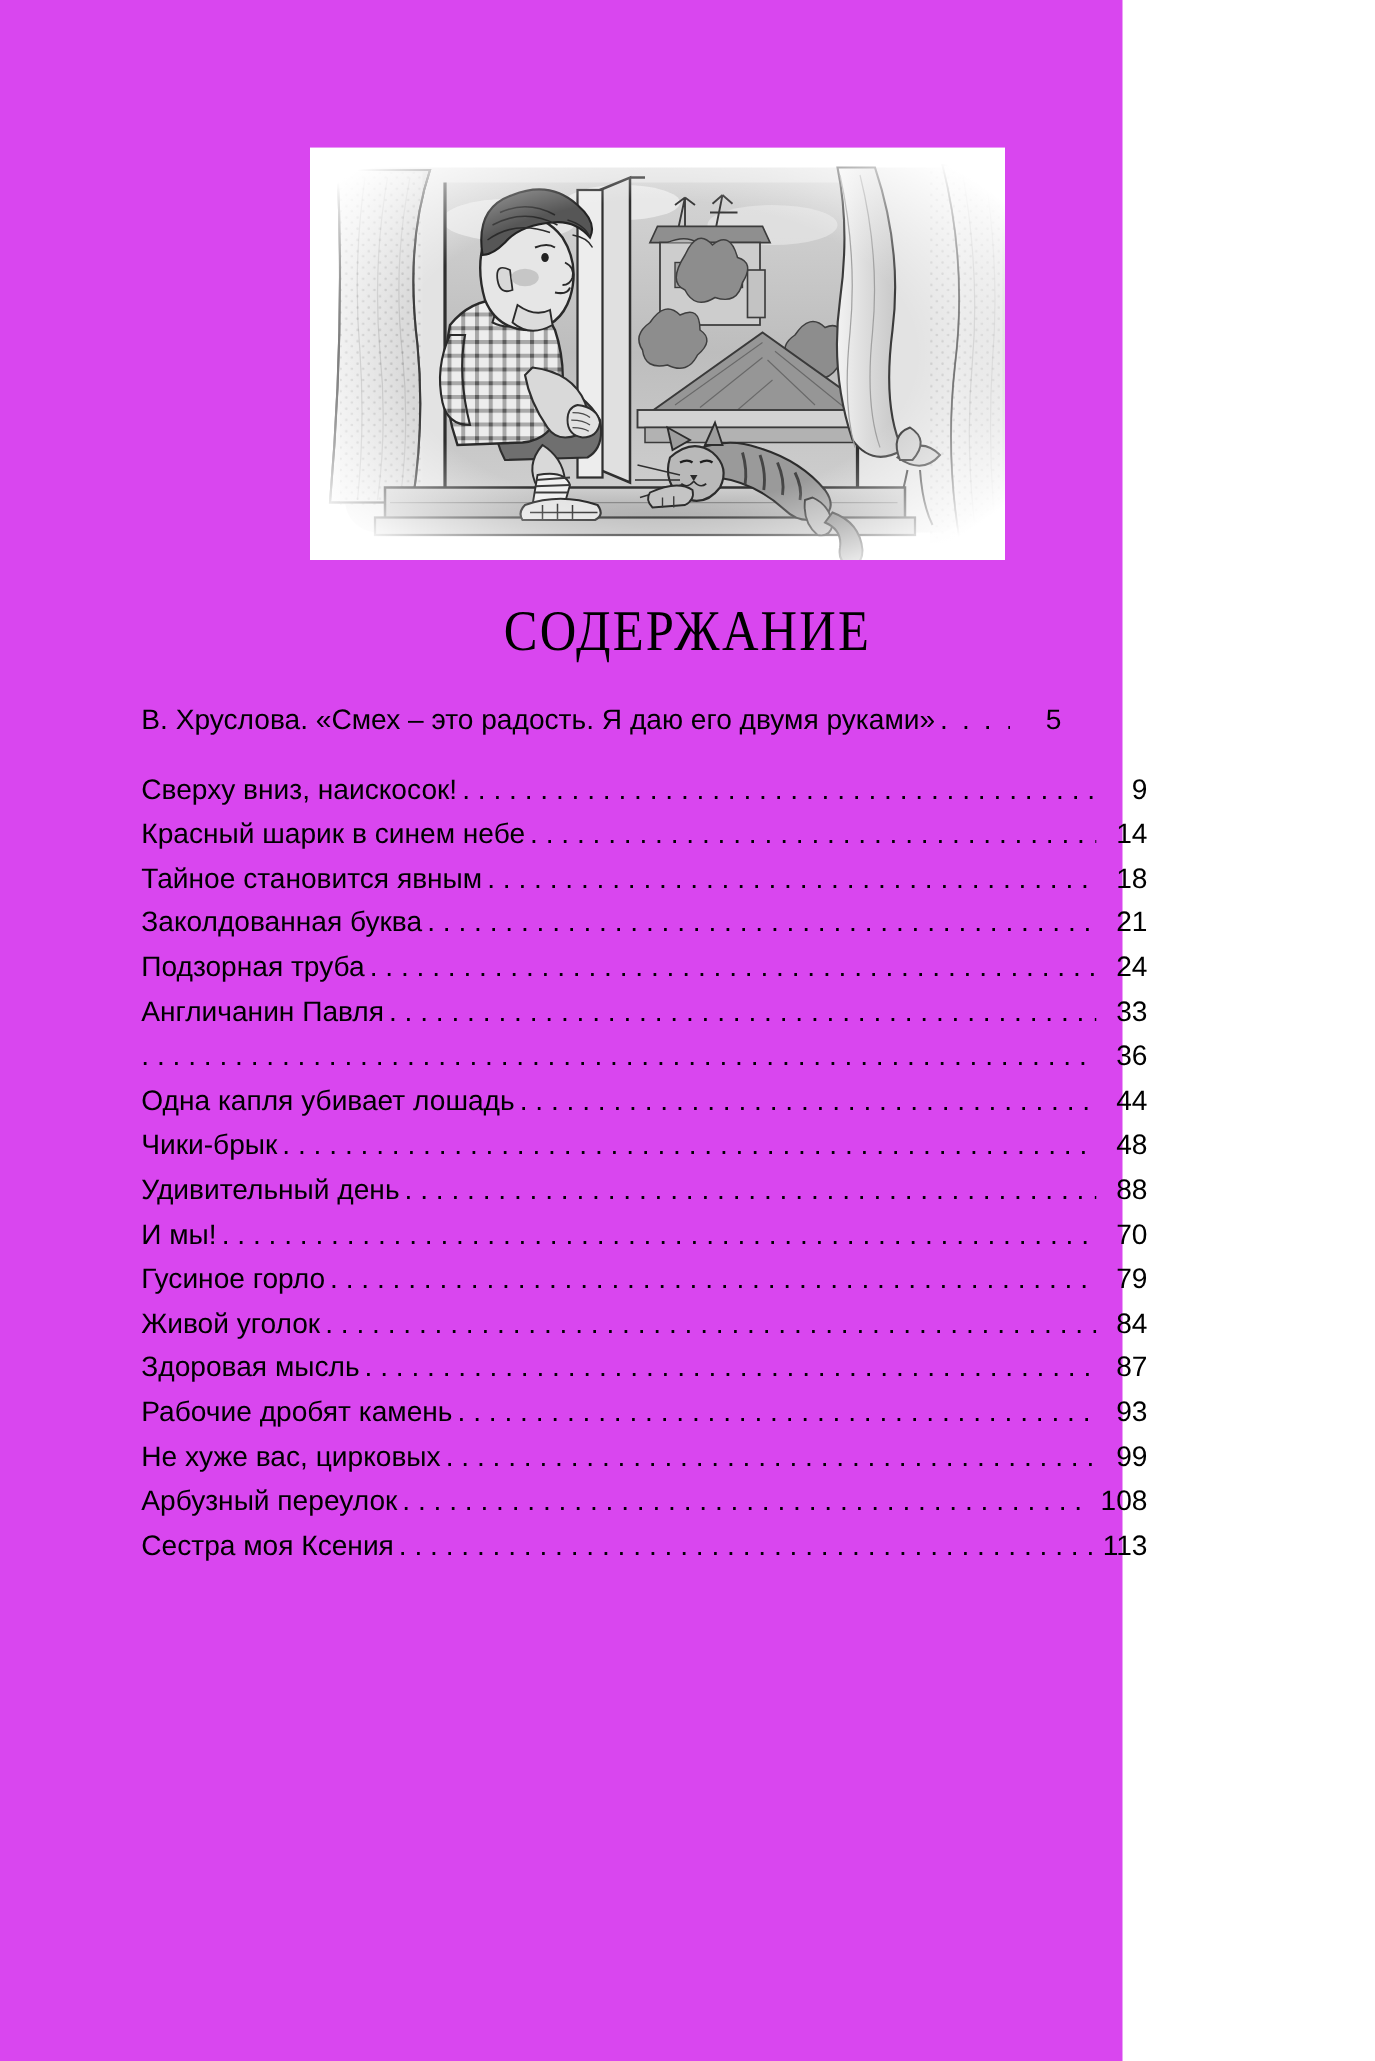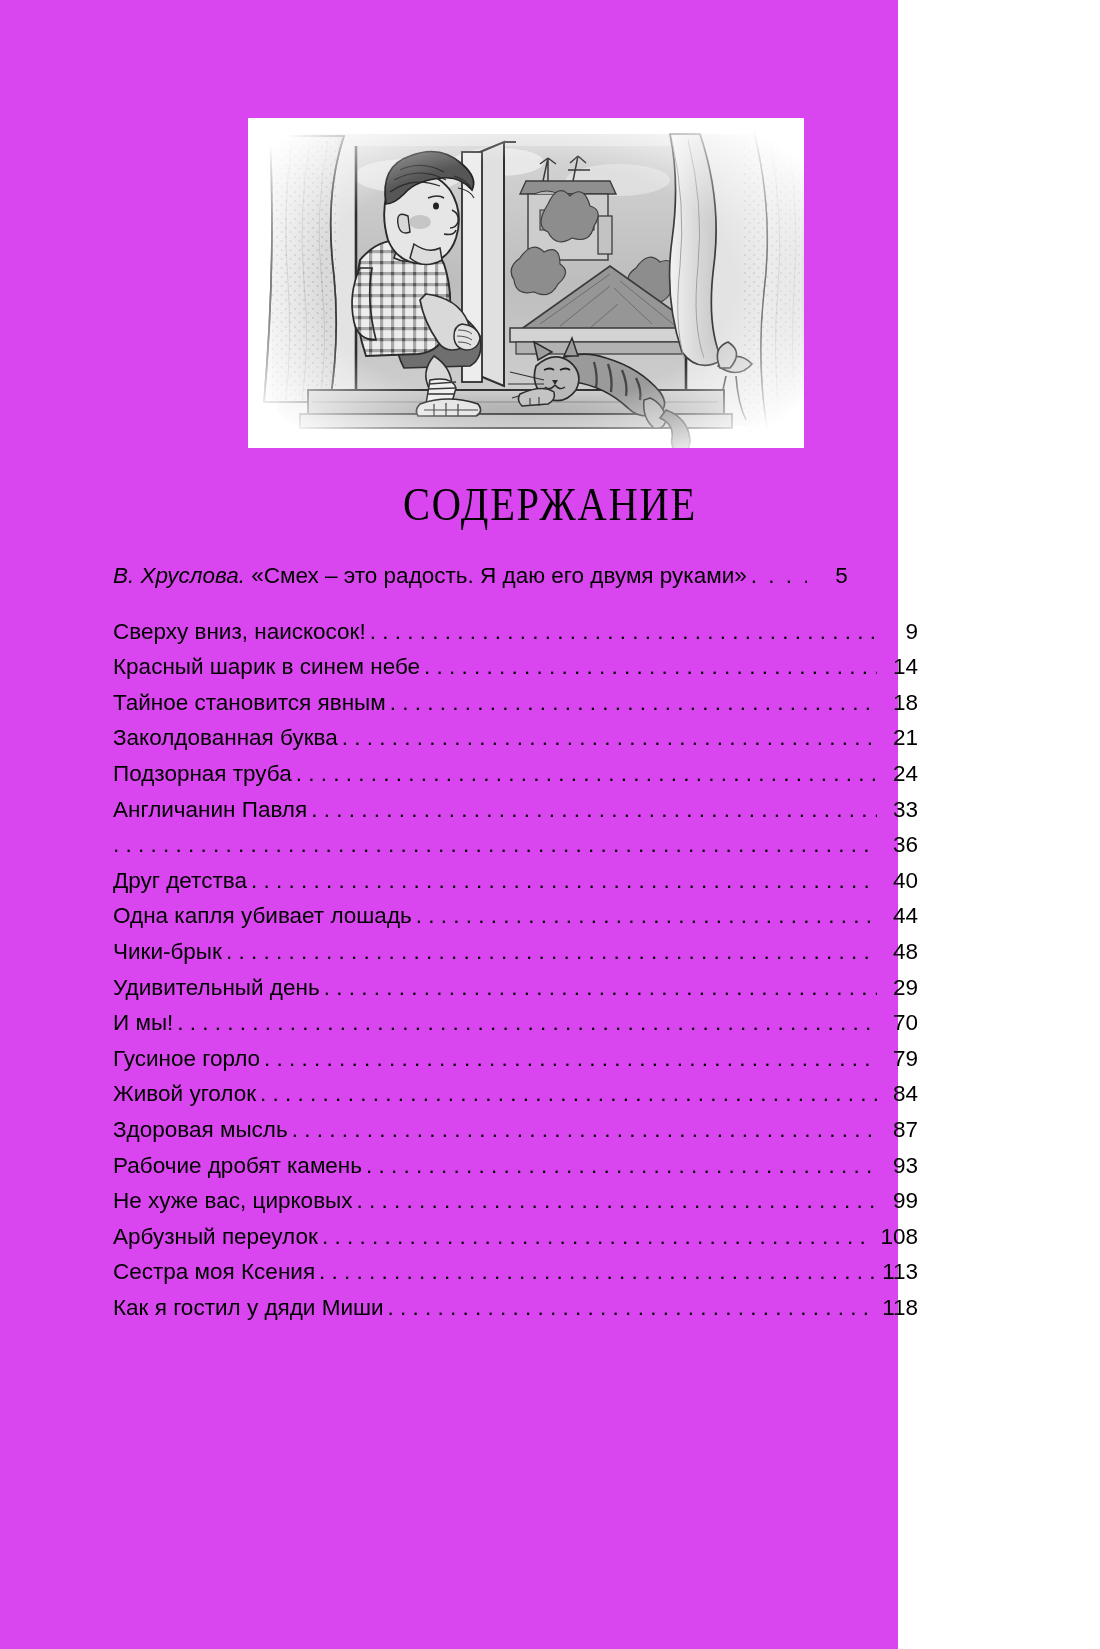--- a/index.html
+++ b/index.html
@@ -77,7 +77,6 @@
     padding-right: 4px;
   }
   .toc-row .label .author {
-    font-style: italic;
   }
 
   .toc-row .leader {

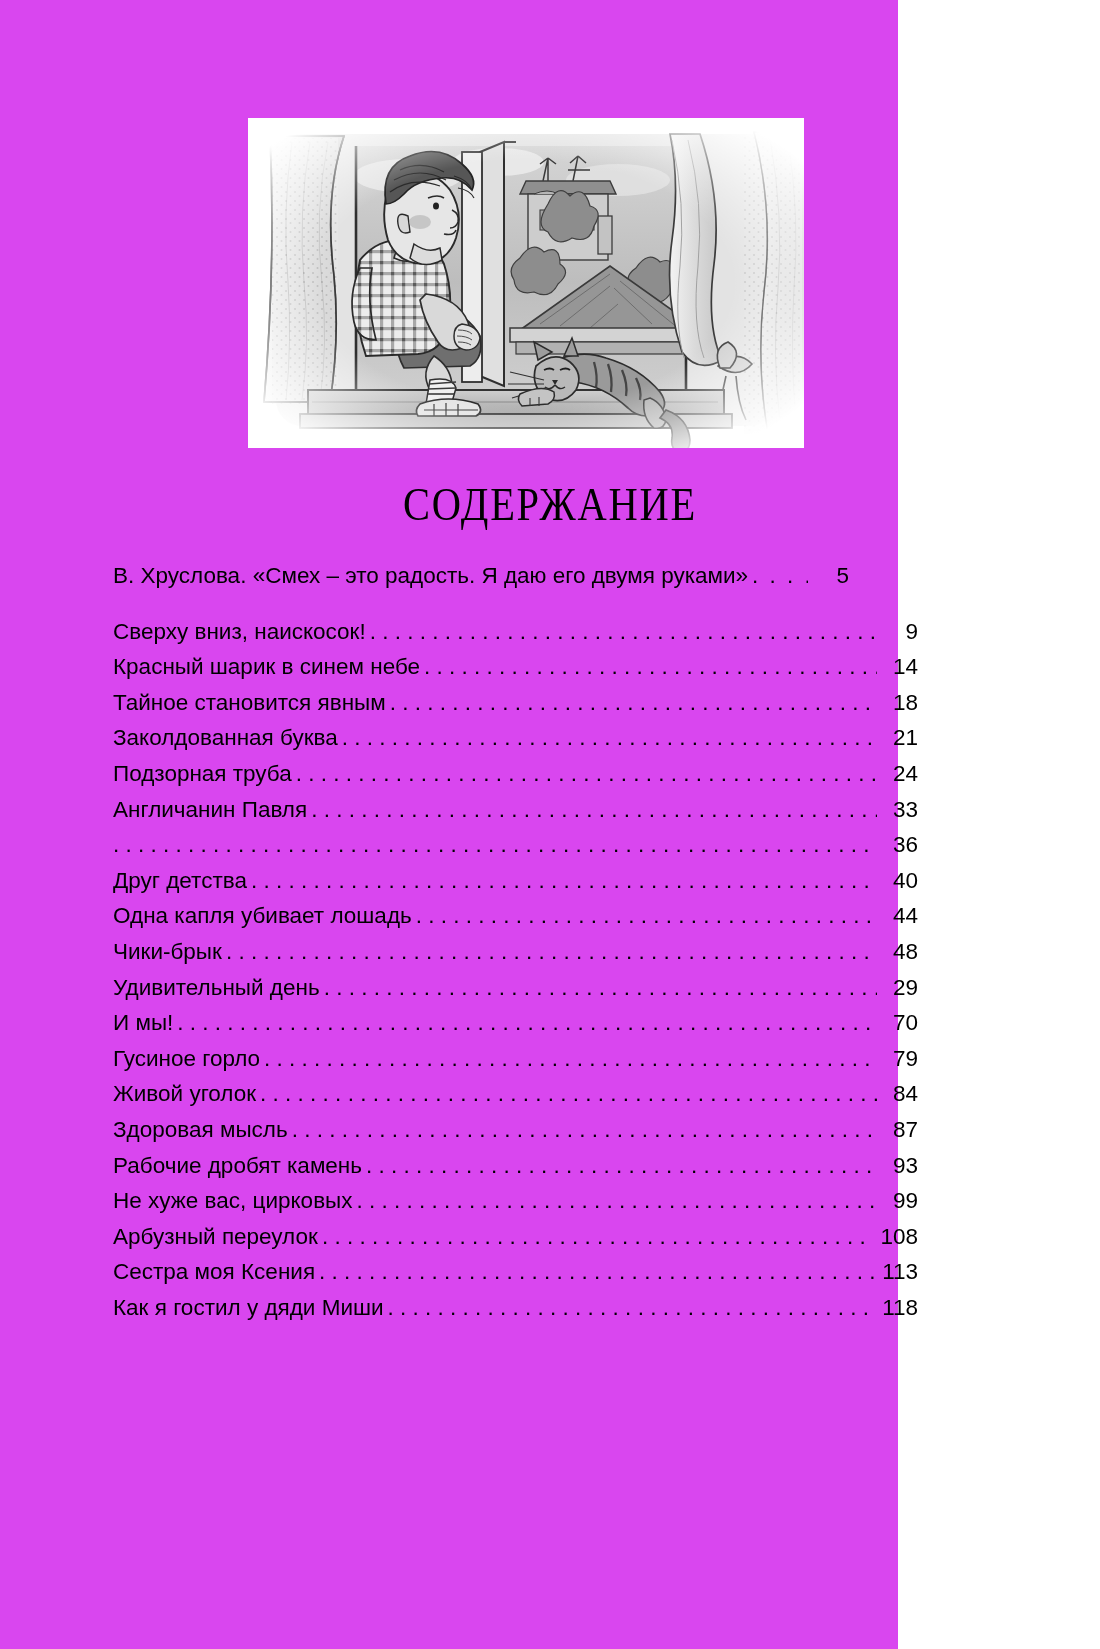--- a/index.html
+++ b/index.html
@@ -385,11 +385,6 @@
           <span class="page-num">36</span>
         </div>
         <div class="toc-row">
-          <span class="label">Друг детства</span>
-          <span class="leader"></span>
-          <span class="page-num">40</span>
-        </div>
-        <div class="toc-row">
           <span class="label">Одна капля убивает лошадь</span>
           <span class="leader"></span>
           <span class="page-num">44</span>

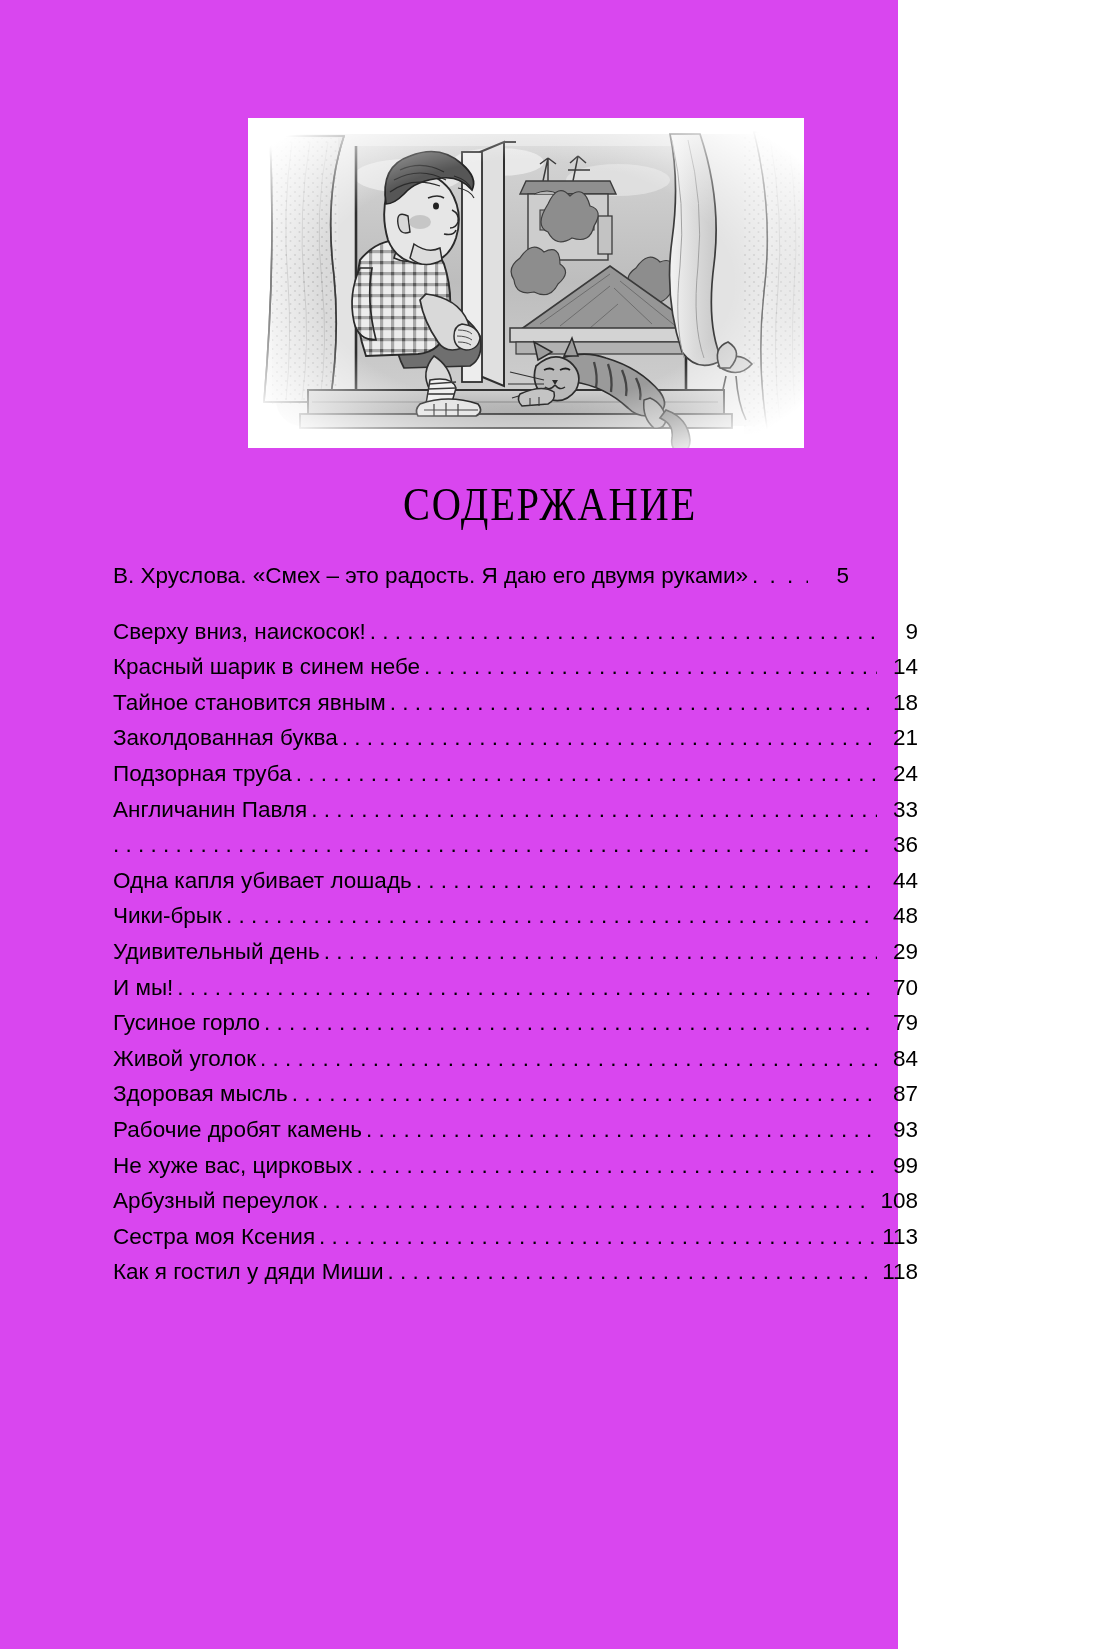--- a/index.html
+++ b/index.html
@@ -397,7 +397,7 @@
         <div class="toc-row">
           <span class="label">Удивительный день</span>
           <span class="leader"></span>
-          <span class="page-num">29</span>
+          <span class="page-num">88</span>
         </div>
         <div class="toc-row">
           <span class="label">И мы!</span>

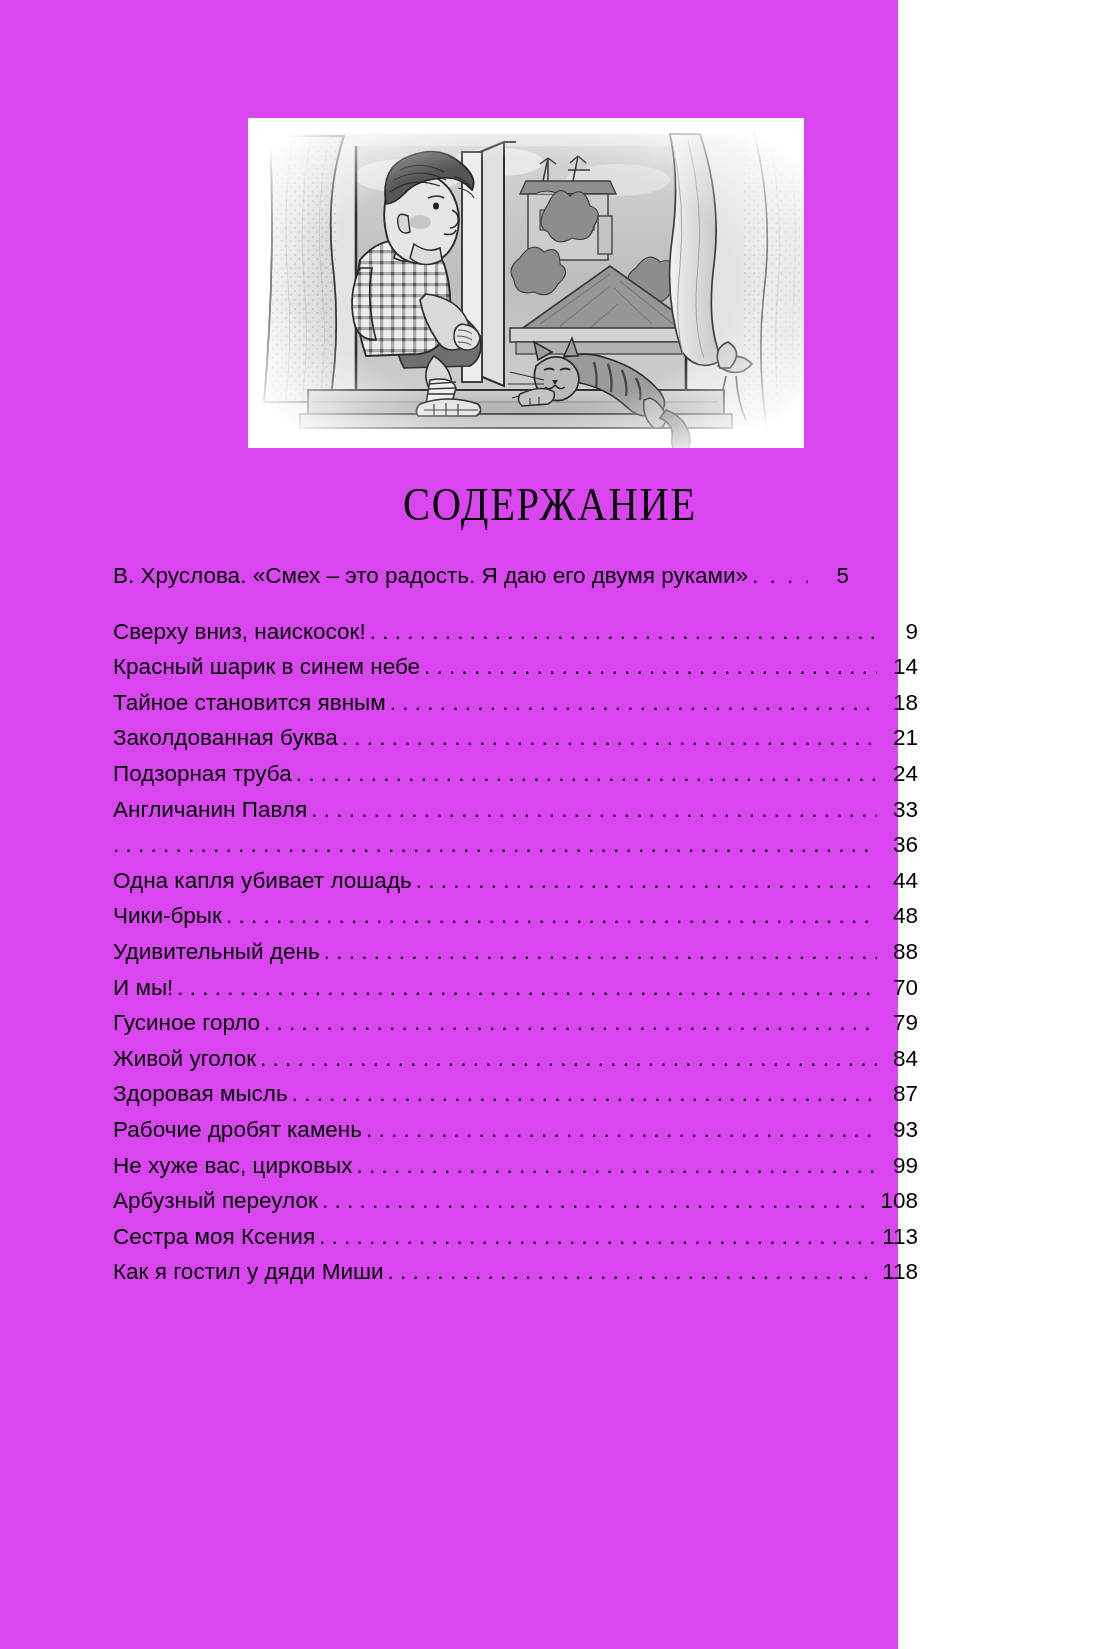--- a/index.html
+++ b/index.html
@@ -439,11 +439,6 @@
           <span class="leader"></span>
           <span class="page-num">113</span>
         </div>
-        <div class="toc-row">
-          <span class="label">Как я гостил у дяди Миши</span>
-          <span class="leader"></span>
-          <span class="page-num">118</span>
-        </div>
       </div>
 
   </div>

